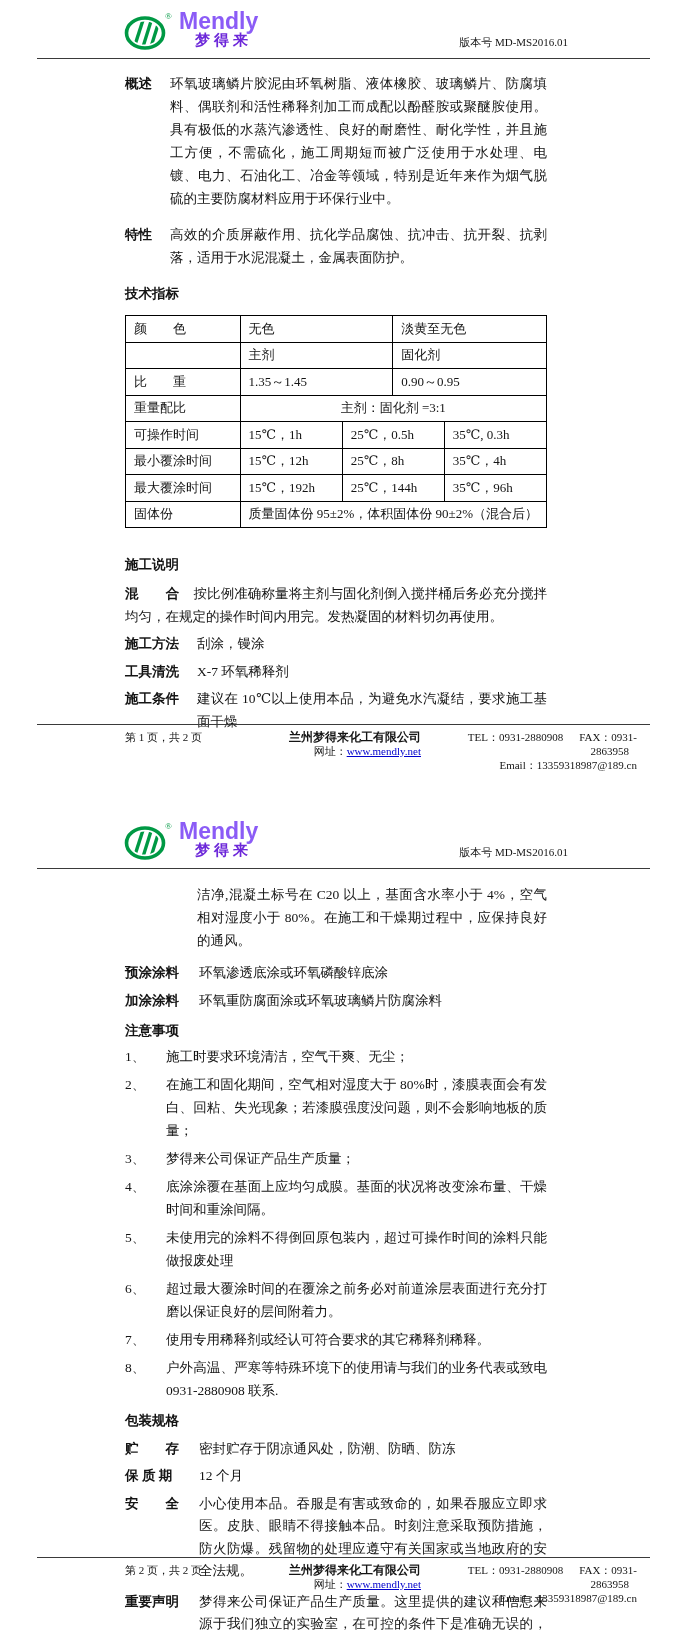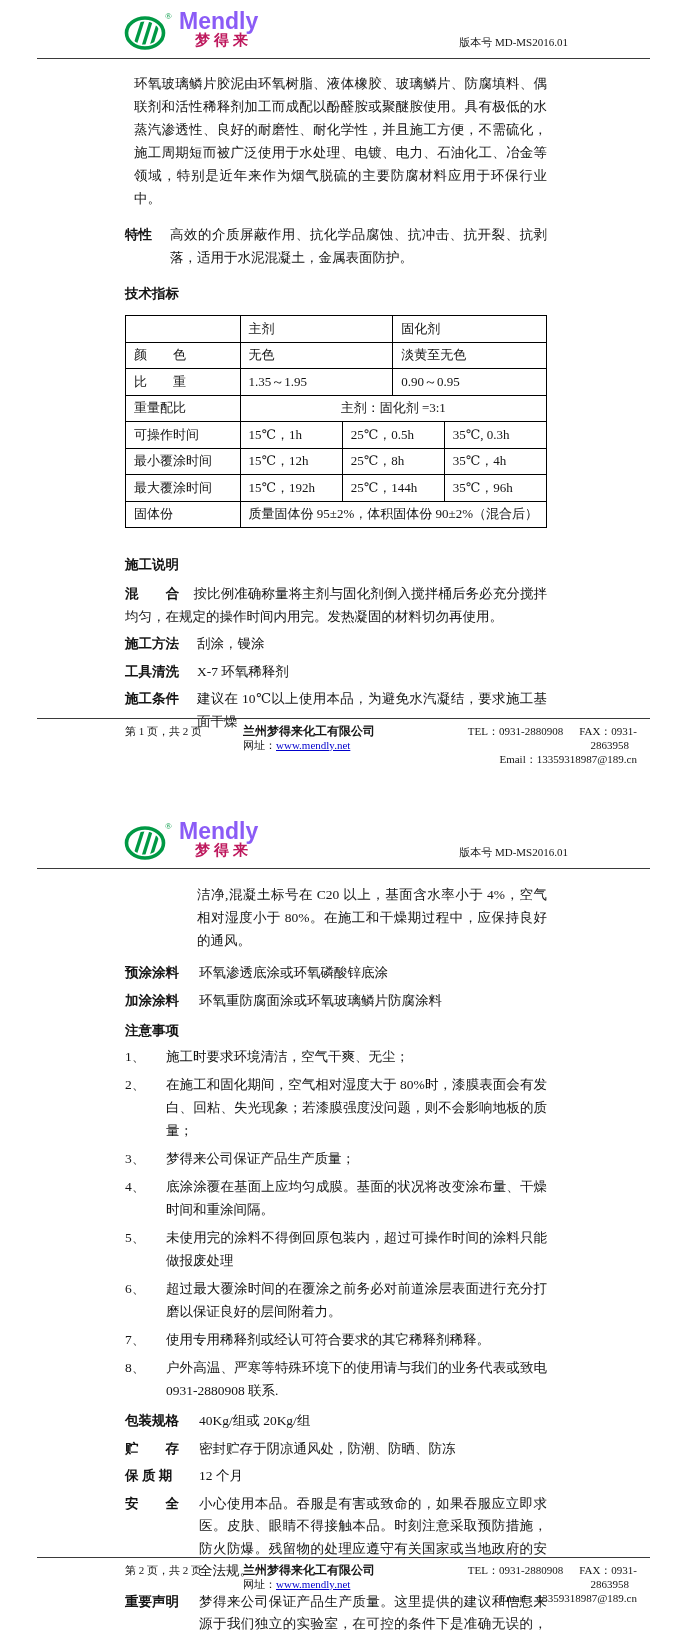--- a/index.html
+++ b/index.html
@@ -14,7 +14,7 @@
   .logo{display:flex;align-items:flex-start;}
   .logo-text{margin-left:4px;}
   .logo-en{font-family:"Liberation Sans","DejaVu Sans",sans-serif;font-weight:bold;color:#8b5cf6;font-size:23px;line-height:22px;letter-spacing:0px;}
-  .logo-cn{font-family:"Liberation Sans","DejaVu Sans",sans-serif;font-weight:bold;color:#be185d;font-size:15px;line-height:16px;letter-spacing:4px;padding-left:16px;}
+  .logo-cn{font-family:"Liberation Sans","DejaVu Sans",sans-serif;font-weight:bold;color:#6d28d9;font-size:15px;line-height:16px;letter-spacing:4px;padding-left:16px;}
   .version{margin-left:auto;font-size:11px;white-space:nowrap;padding-bottom:2px;}
   .rule{border-top:1px solid #3a3a3a;margin:2px 37px 0 37px;}
 

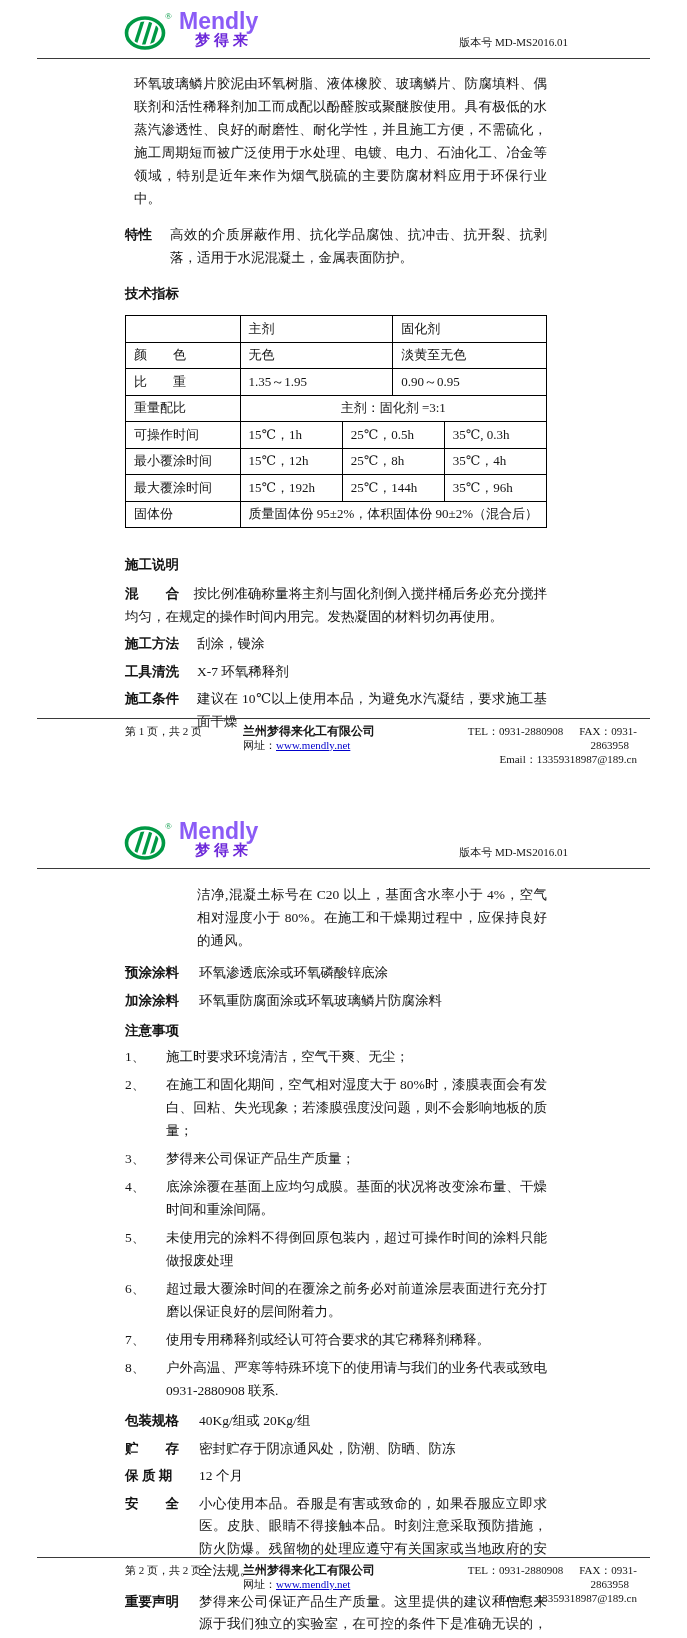--- a/index.html
+++ b/index.html
@@ -91,6 +91,7 @@
   <div class="content">
 
     <div class="sec">
+      <div class="lab">概述</div>
       <div class="txt body-txt">环氧玻璃鳞片胶泥由环氧树脂、液体橡胶、玻璃鳞片、防腐填料、偶联剂和活性稀释剂加工而成配以酚醛胺或聚醚胺使用。具有极低的水蒸汽渗透性、良好的耐磨性、耐化学性，并且施工方便，不需硫化，施工周期短而被广泛使用于水处理、电镀、电力、石油化工、冶金等领域，特别是近年来作为烟气脱硫的主要防腐材料应用于环保行业中。</div>
     </div>
 

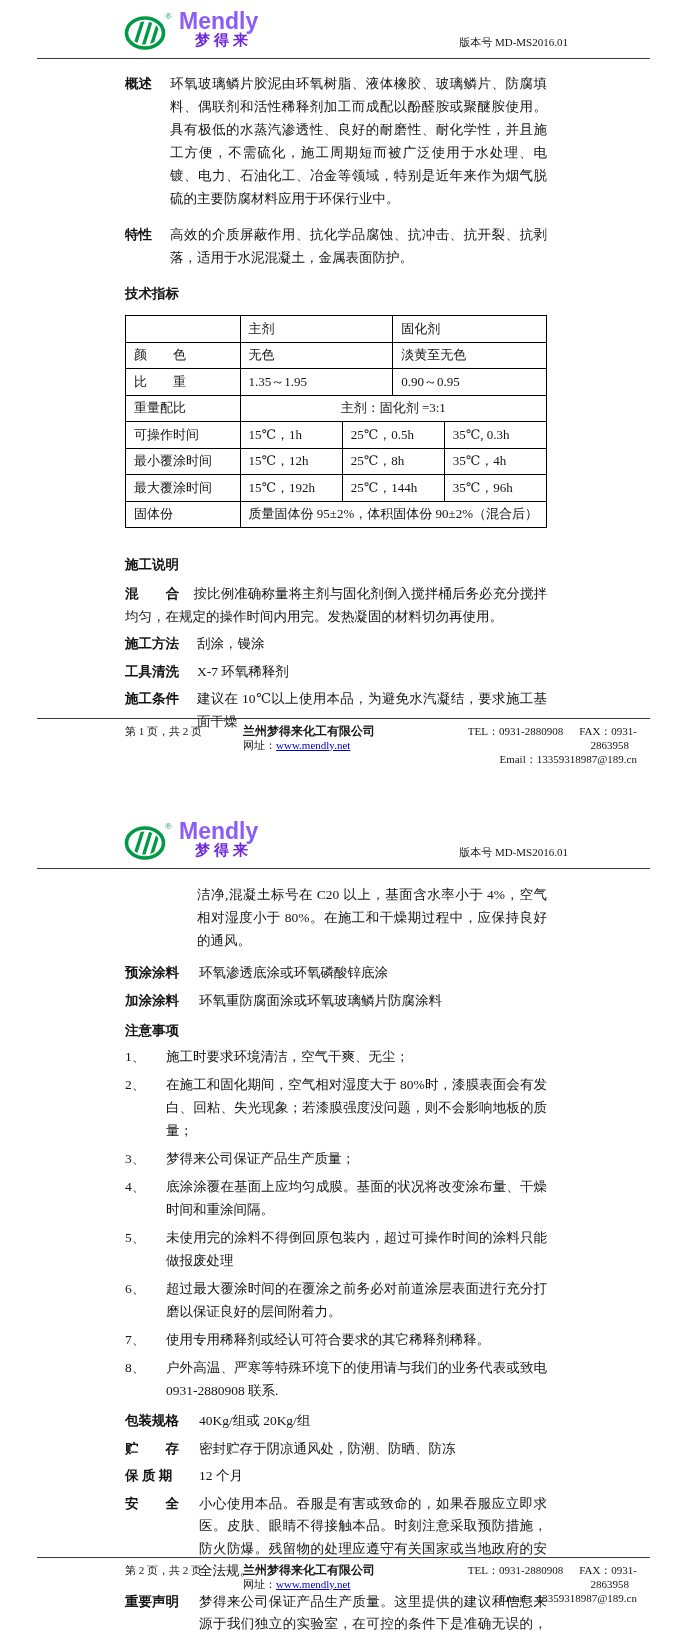--- a/index.html
+++ b/index.html
@@ -114,14 +114,14 @@
       </colgroup>
       <tbody>
           <tr>
+        <td>颜　　色</td>
+        <td colspan="3">无色</td>
+        <td colspan="3">淡黄至无色</td>
+      </tr>
+      <tr>
         <td></td>
         <td colspan="3">主剂</td>
         <td colspan="3">固化剂</td>
-      </tr>
-      <tr>
-        <td>颜　　色</td>
-        <td colspan="3">无色</td>
-        <td colspan="3">淡黄至无色</td>
       </tr>
       <tr>
         <td>比　　重</td>

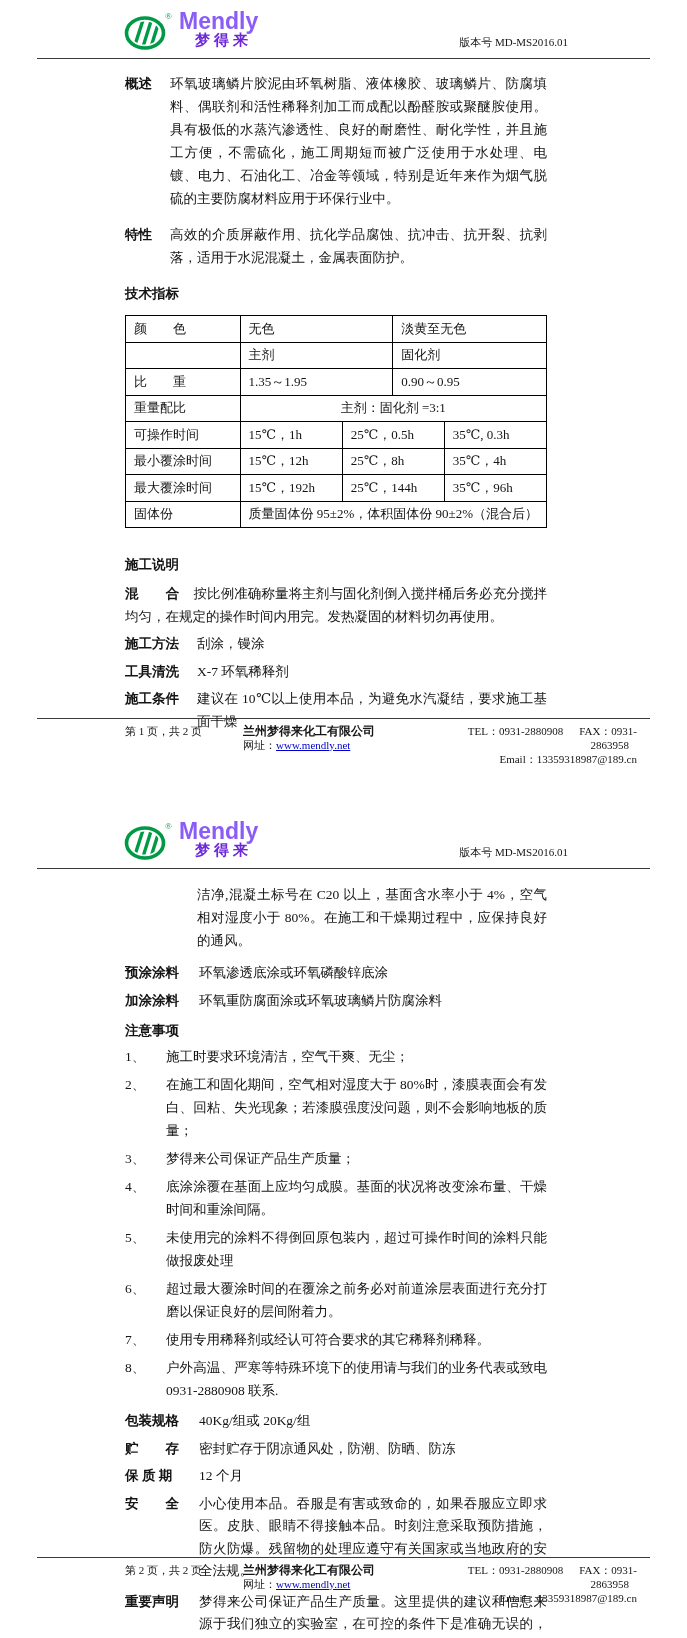--- a/index.html
+++ b/index.html
@@ -125,7 +125,7 @@
       </tr>
       <tr>
         <td>比　　重</td>
-        <td colspan="3">1.35～1.95</td>
+        <td colspan="3">1.35～1.45</td>
         <td colspan="3">0.90～0.95</td>
       </tr>
       <tr>

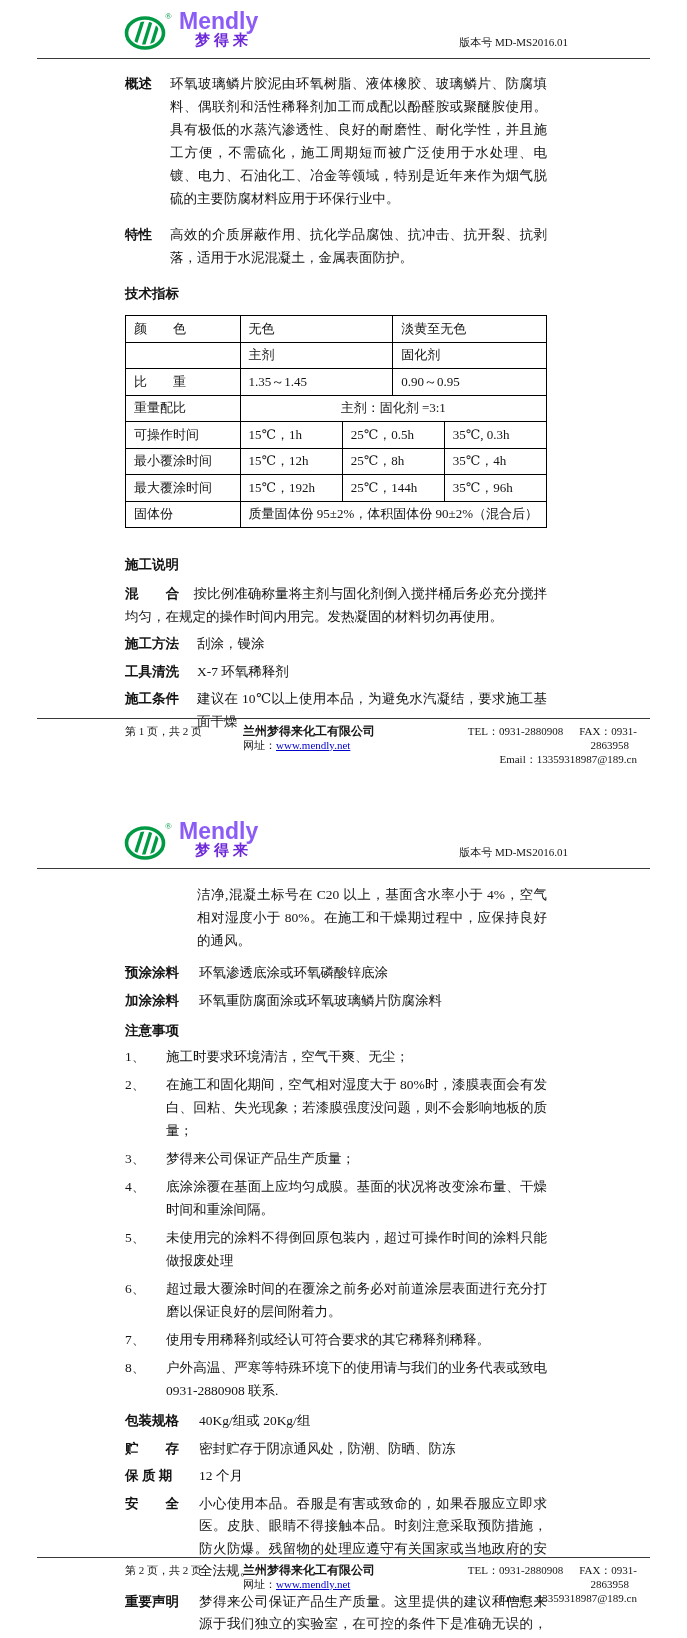--- a/index.html
+++ b/index.html
@@ -48,7 +48,7 @@
 
   
   .footer{position:absolute;left:0;right:0;}
-  .p1 .footer{bottom:14px;}
+  .p1 .footer{bottom:8px;}
   .p2 .footer{bottom:33px;}
   .frule{border-top:1px solid #3a3a3a;margin:0 37px 5px 37px;}
   .fgrid{display:flex;padding:0 50px 0 125px;font-size:11px;line-height:14px;}

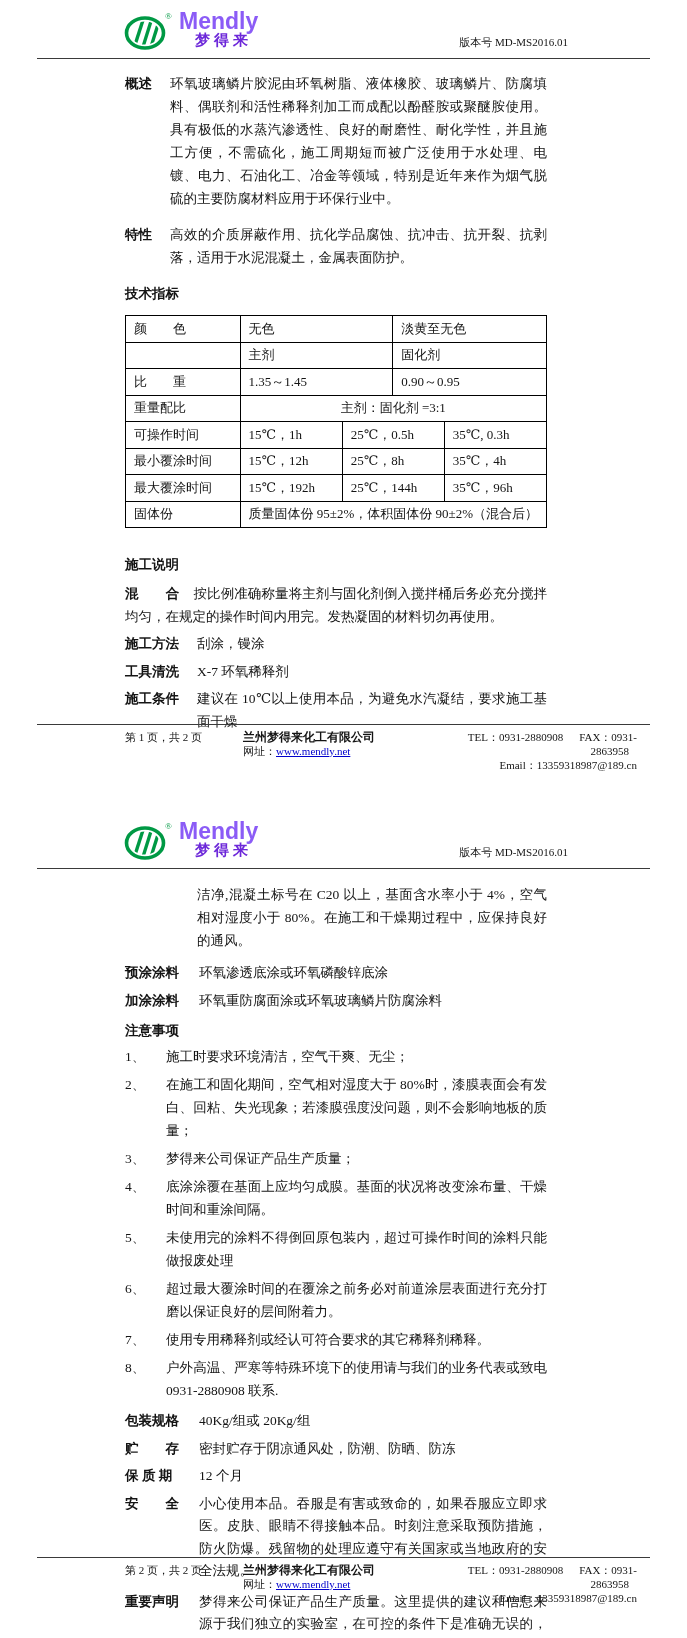--- a/index.html
+++ b/index.html
@@ -53,7 +53,7 @@
   .frule{border-top:1px solid #3a3a3a;margin:0 37px 5px 37px;}
   .fgrid{display:flex;padding:0 50px 0 125px;font-size:11px;line-height:14px;}
   .fleft{flex:none;width:118px;}
-  .fcenter{flex:none;width:178px;text-align:left;}
+  .fcenter{flex:none;width:178px;text-align:right;}
   .fcompany{font-weight:bold;font-size:12px;}
   .fright{flex:1;text-align:right;}
   .fright .telfax span{margin:0 8px;}

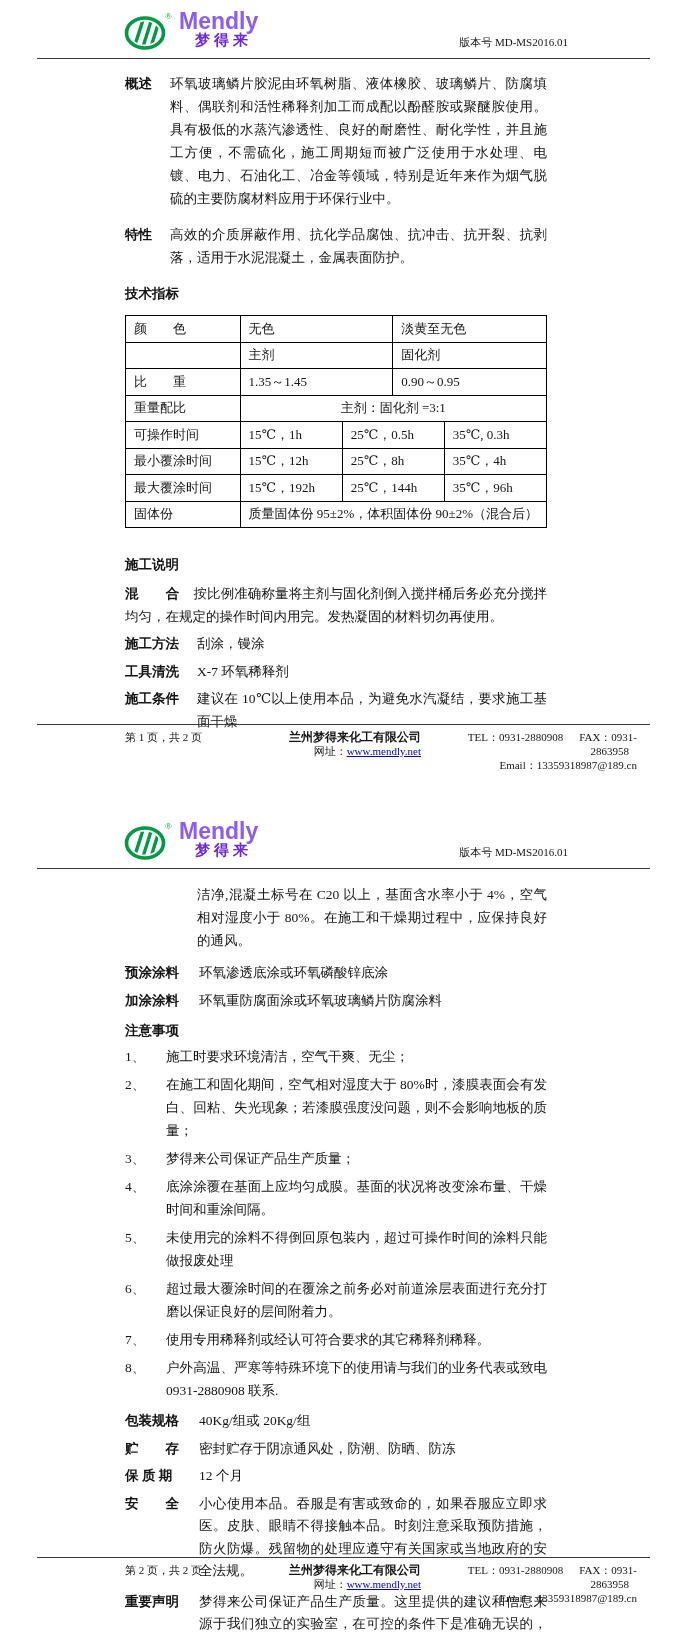--- a/index.html
+++ b/index.html
@@ -266,7 +266,6 @@
 
     <div class="kv kv2" style="margin-top:8px;">
       <div class="lab">包装规格</div>
-      <div class="val">40Kg/组或 20Kg/组</div>
     </div>
     <div class="kv kv2">
       <div class="lab">贮　　存</div>

